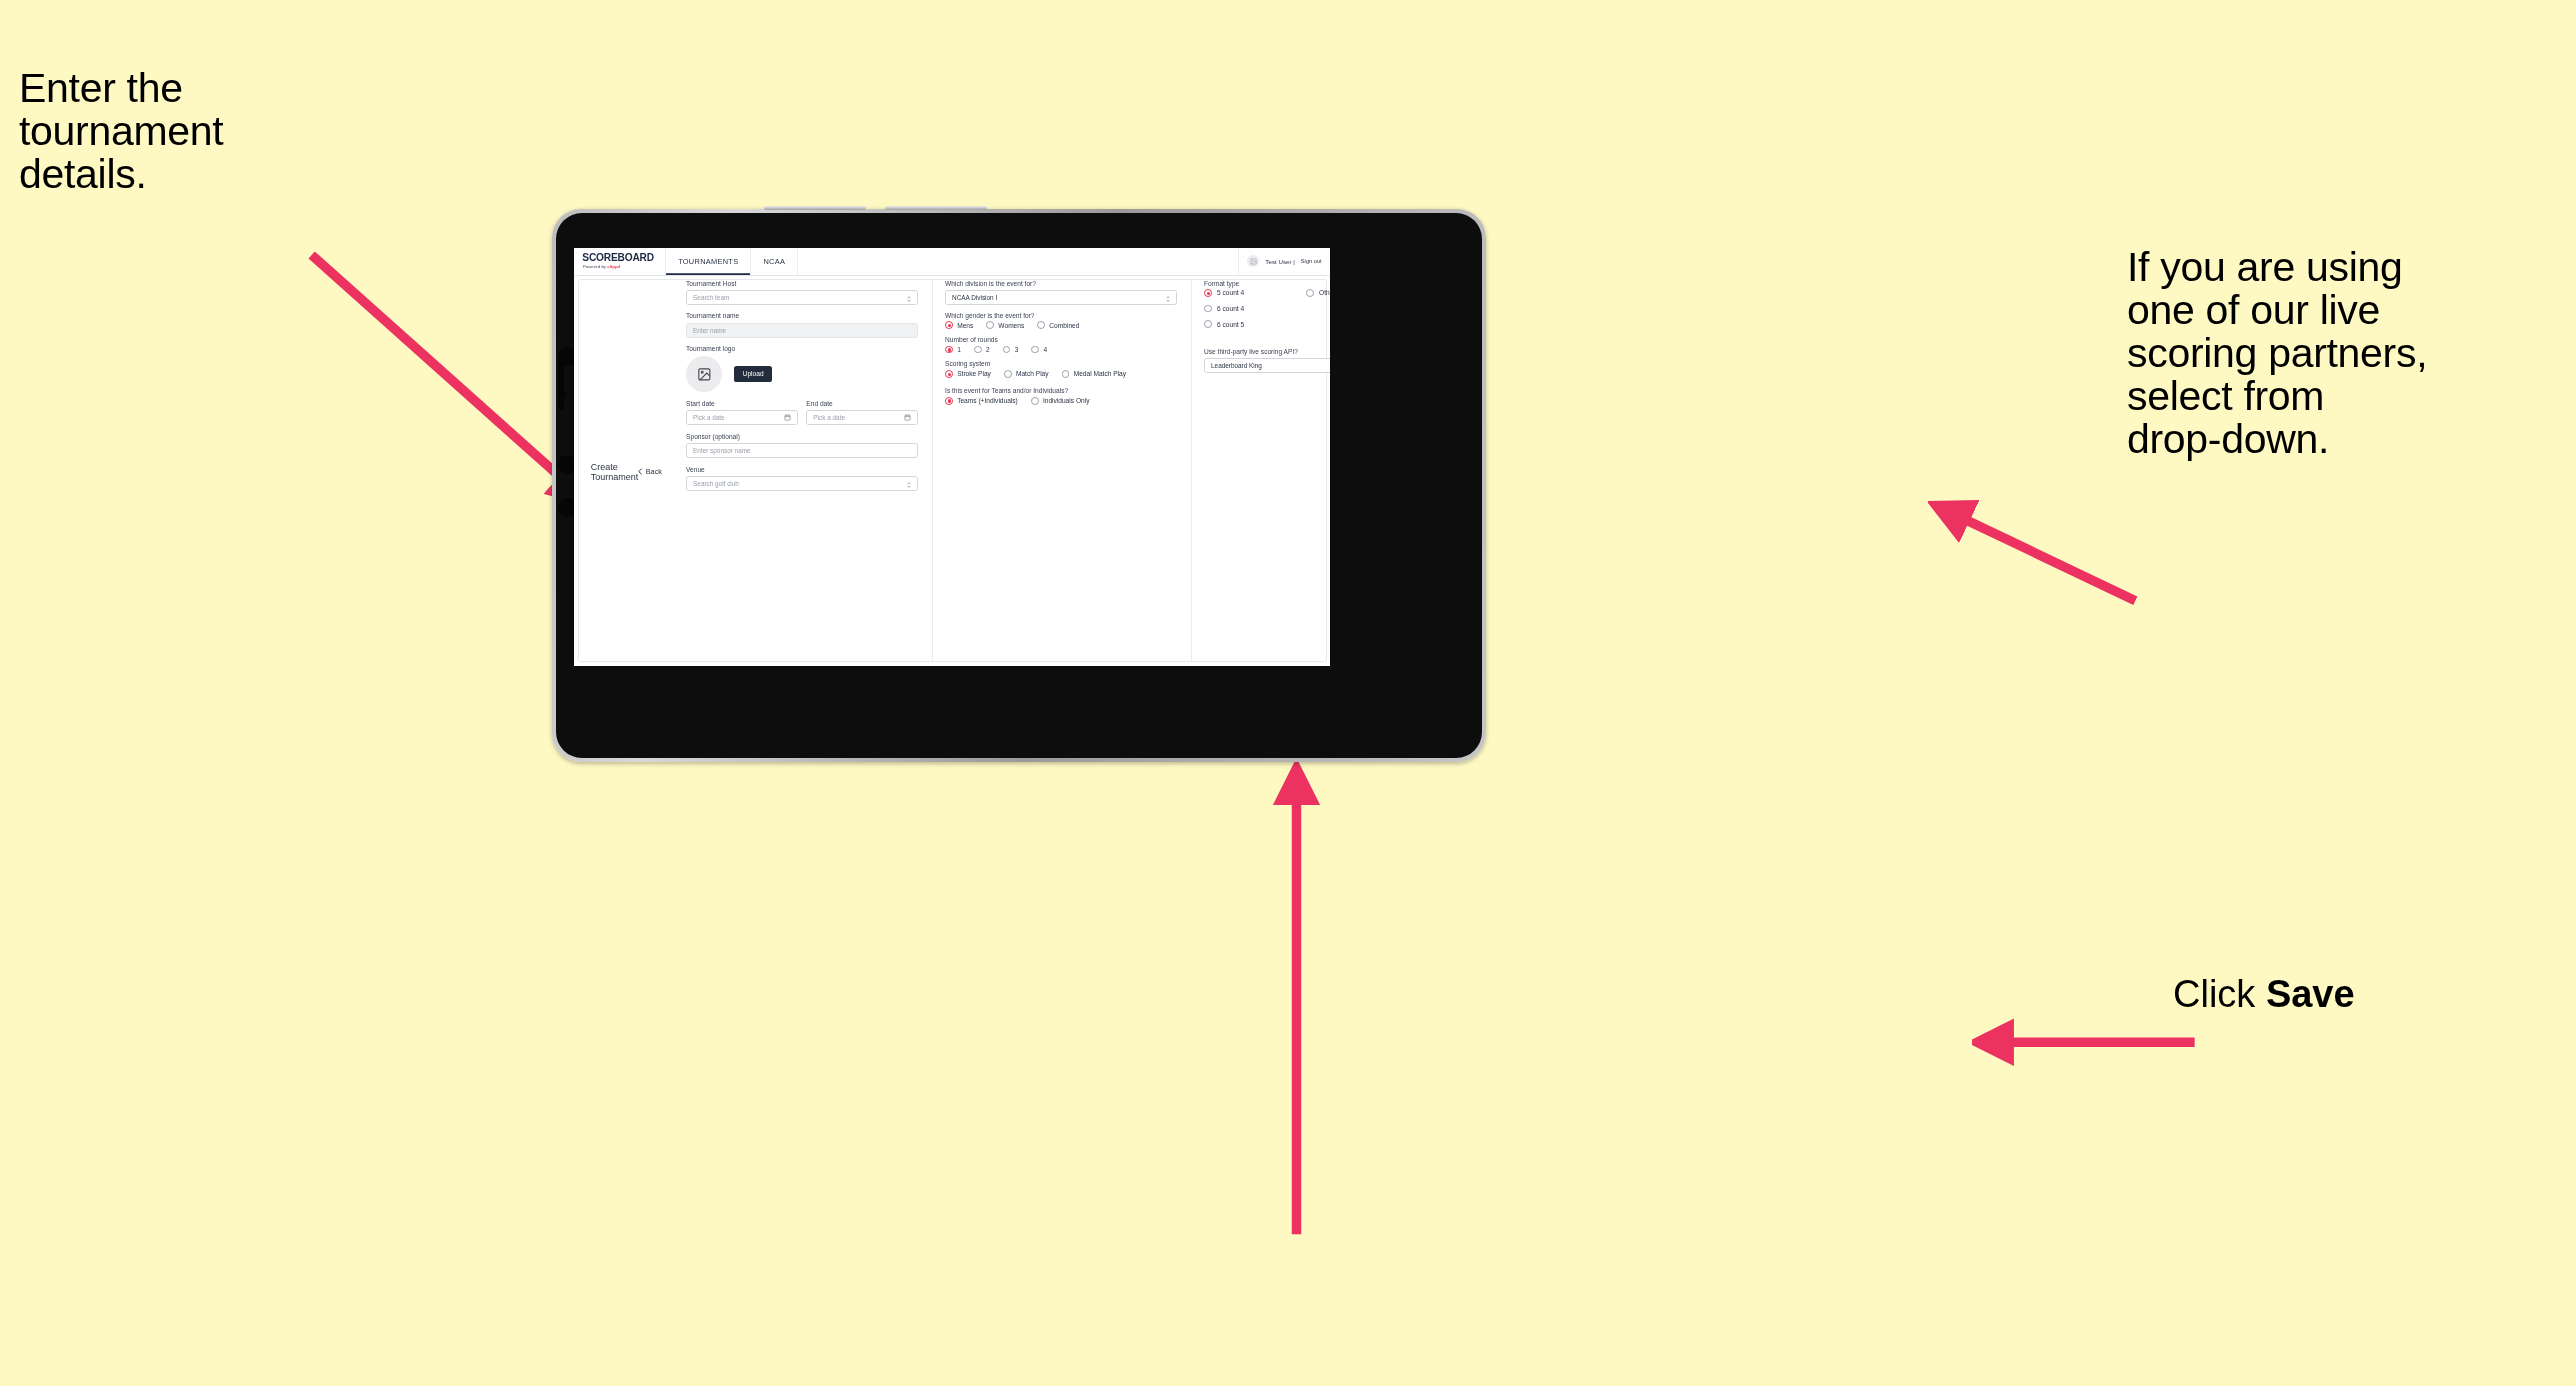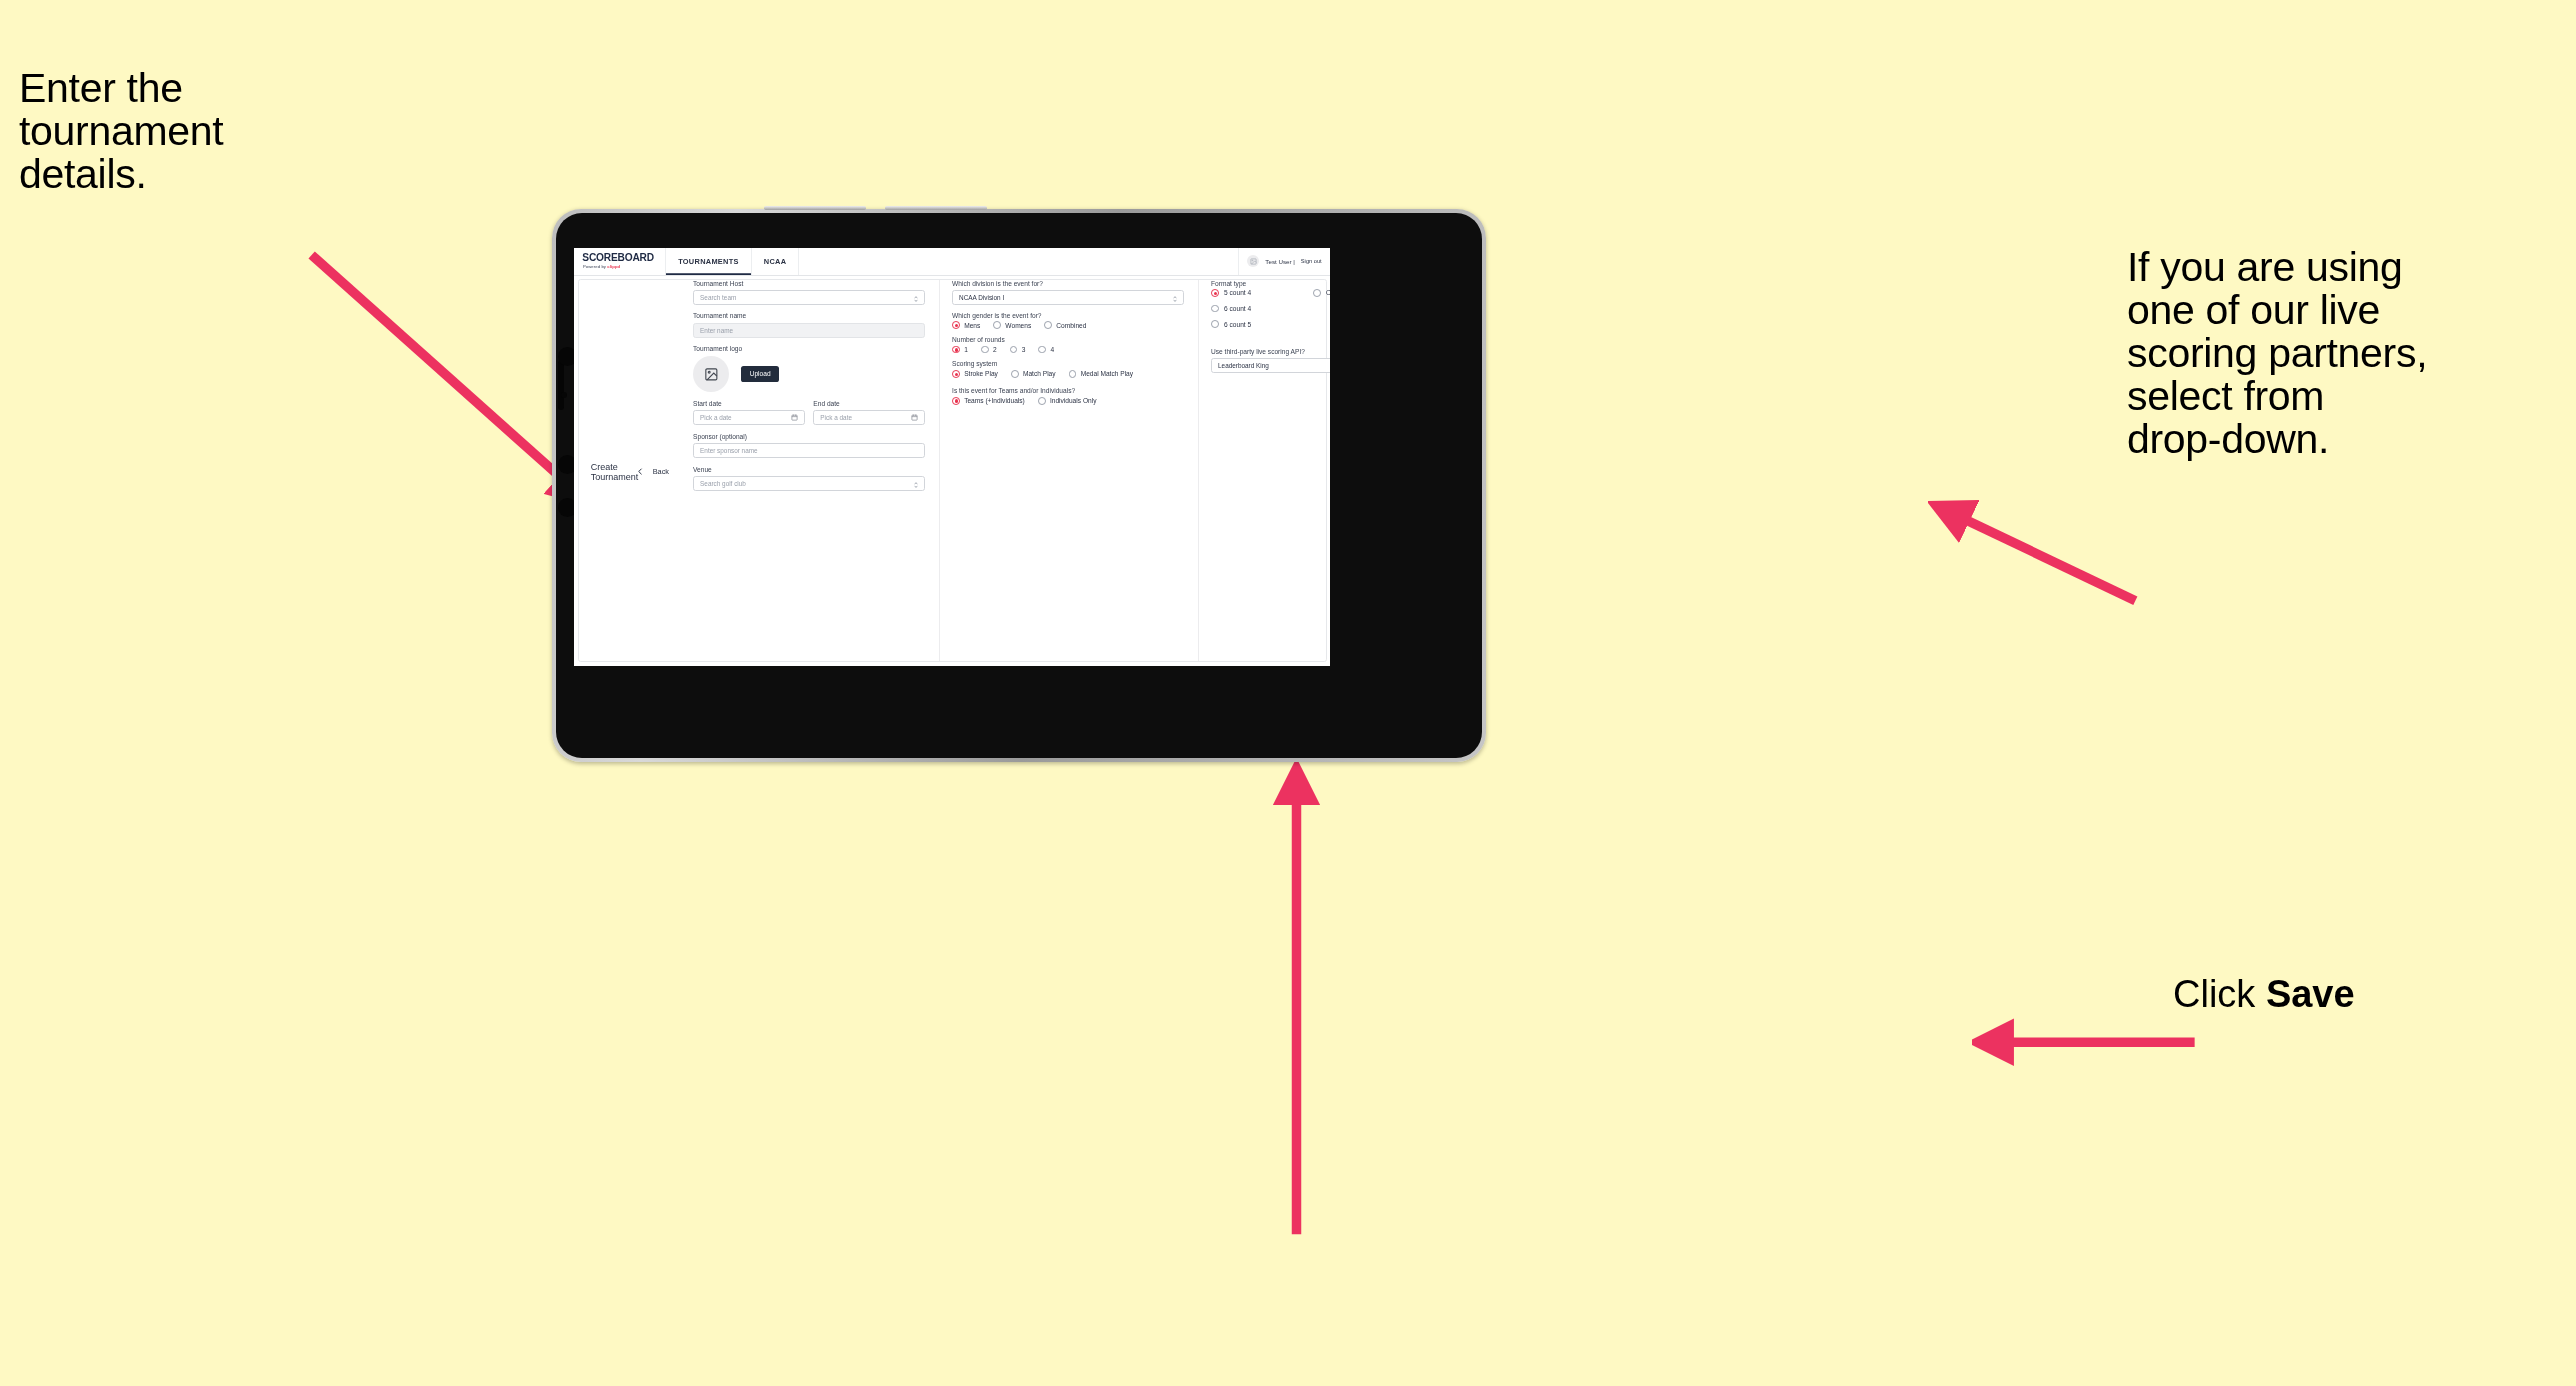--- a/index.html
+++ b/index.html
@@ -93,7 +93,6 @@
     font-size: 7.4px; color: #2b3244; letter-spacing: 0.3px;
     border-right: 0.9px solid #eceef0;
     cursor: pointer;
-    font-weight: bold;
   }
   .nav-tab.active { box-shadow: inset 0 -1.7px 0 #1f2a44; }
   #nav-spacer { flex: 1; border-right: 0.9px solid #eceef0; }

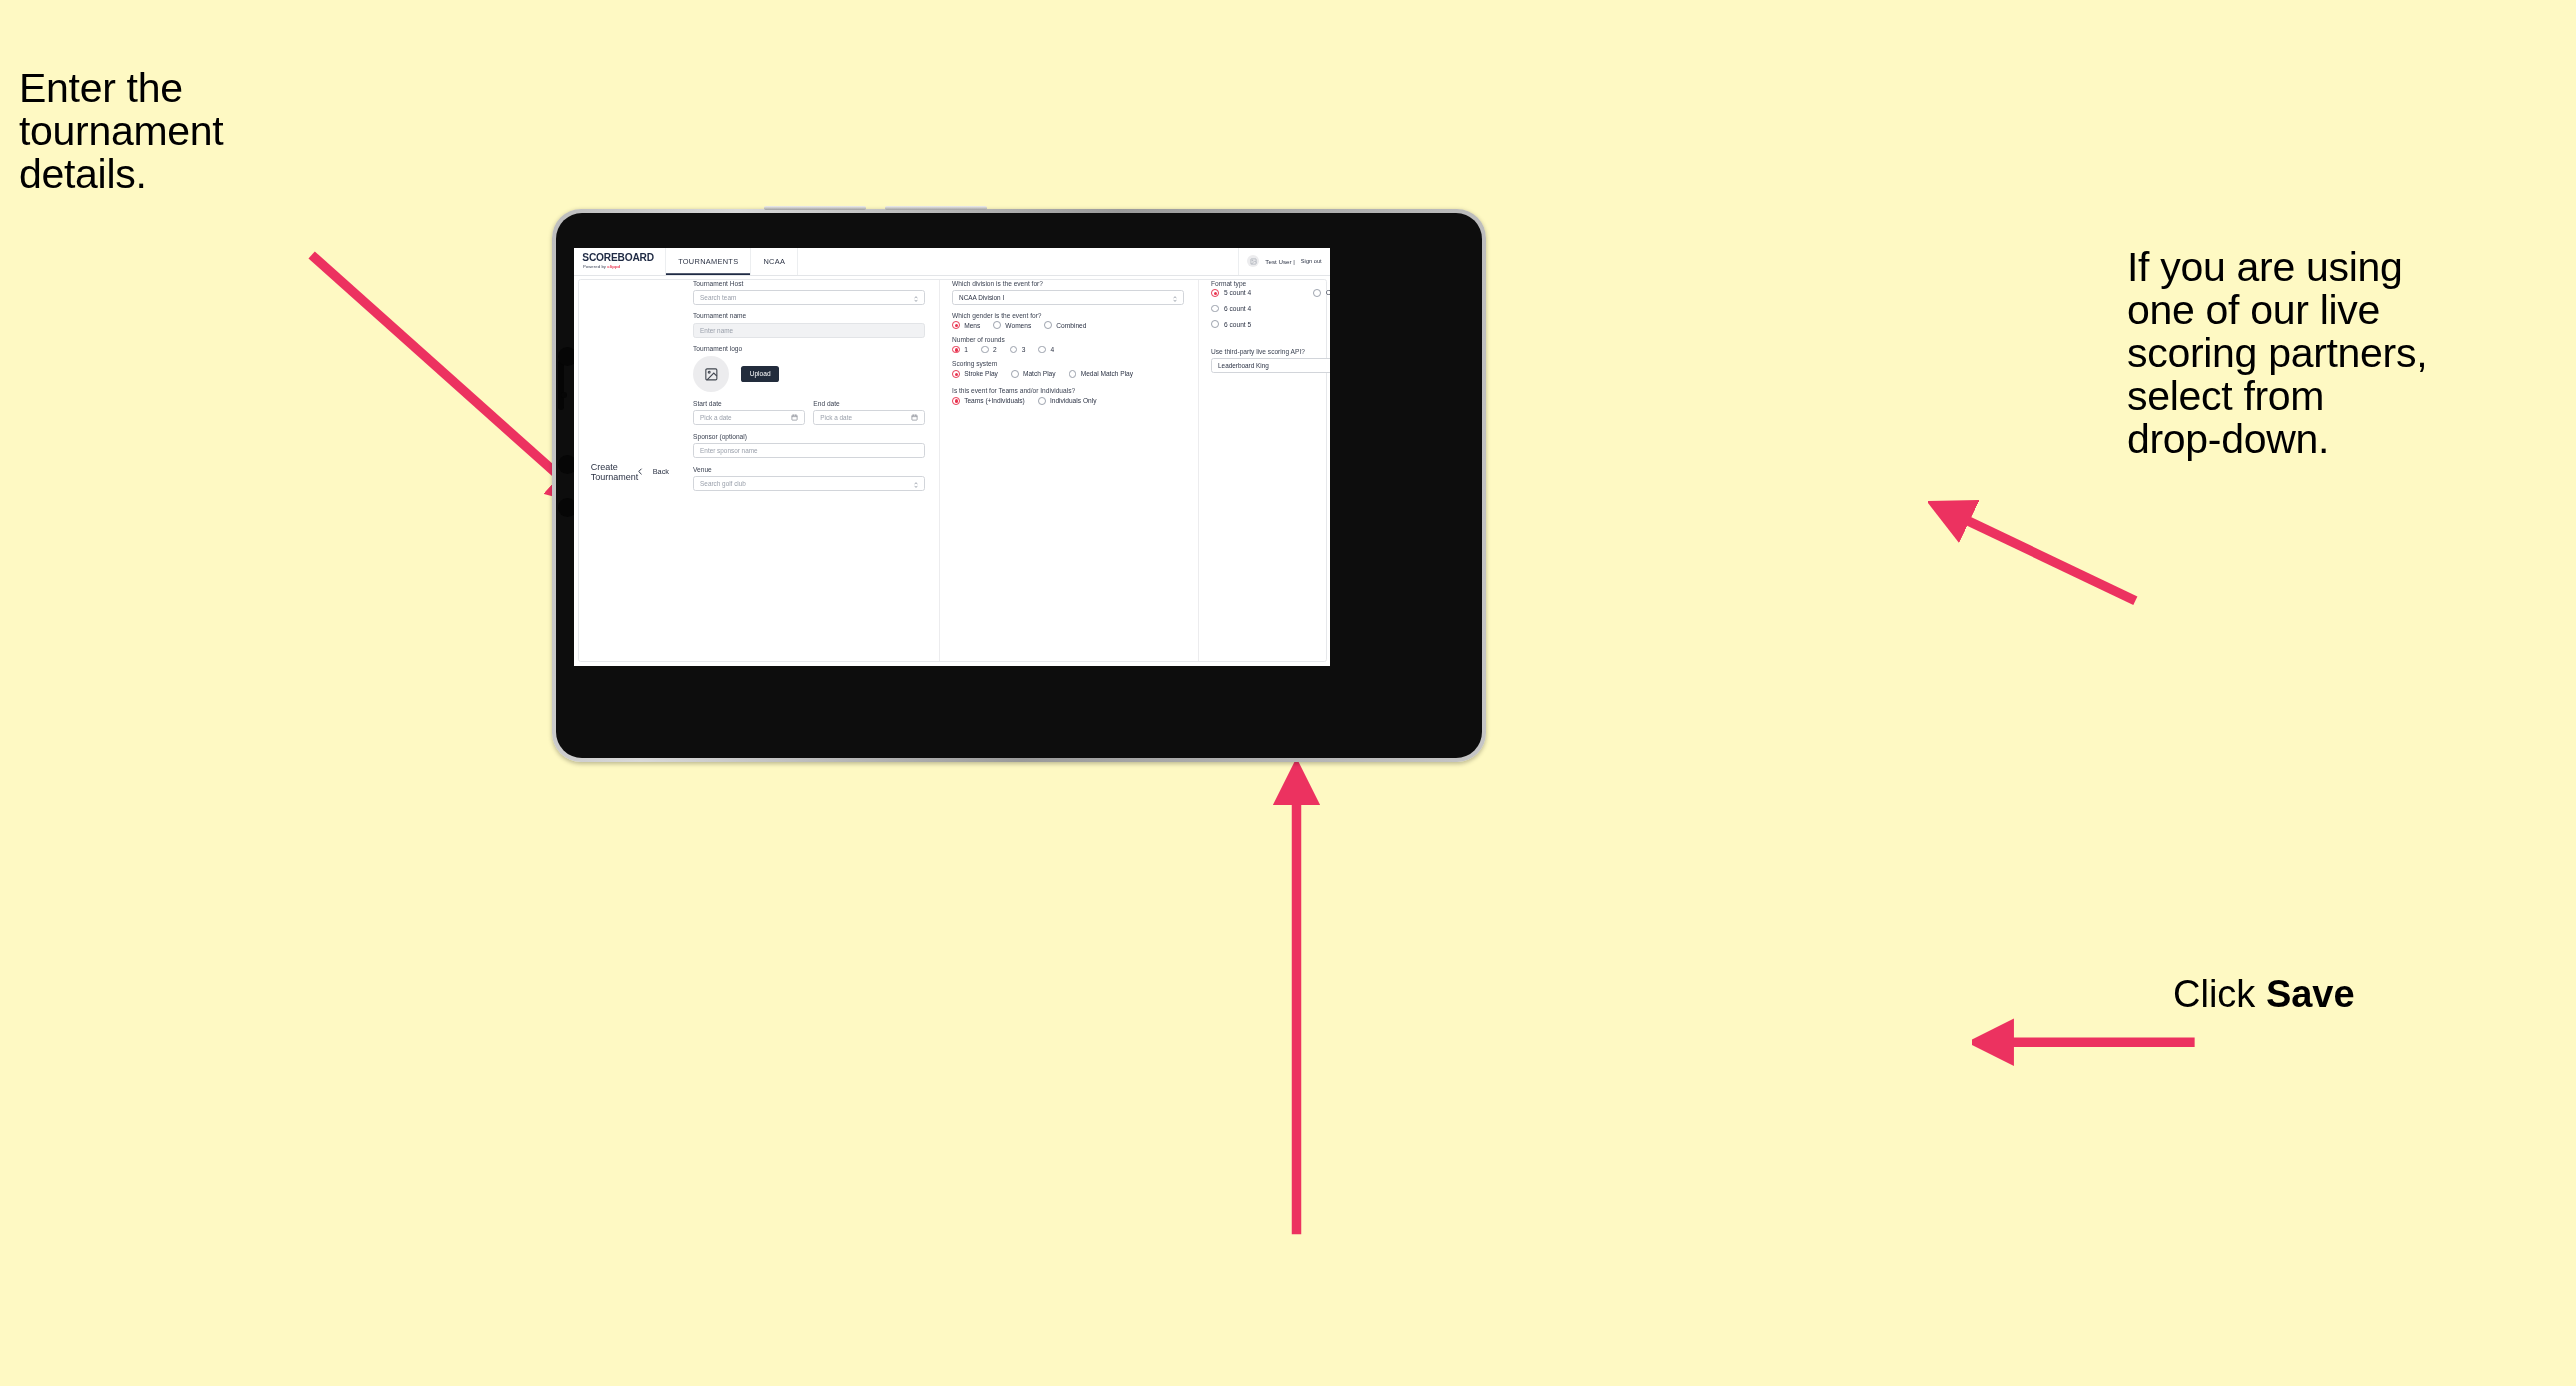--- a/index.html
+++ b/index.html
@@ -119,7 +119,7 @@
   }
   #page-title { font-size: 9px; color: #2b3244; }
   #back-link {
-    display: flex; align-items: center; gap: 10px;
+    display: flex; align-items: center; gap: 3px;
     font-size: 7.4px; color: #2b3244; cursor: pointer;
   }
 

